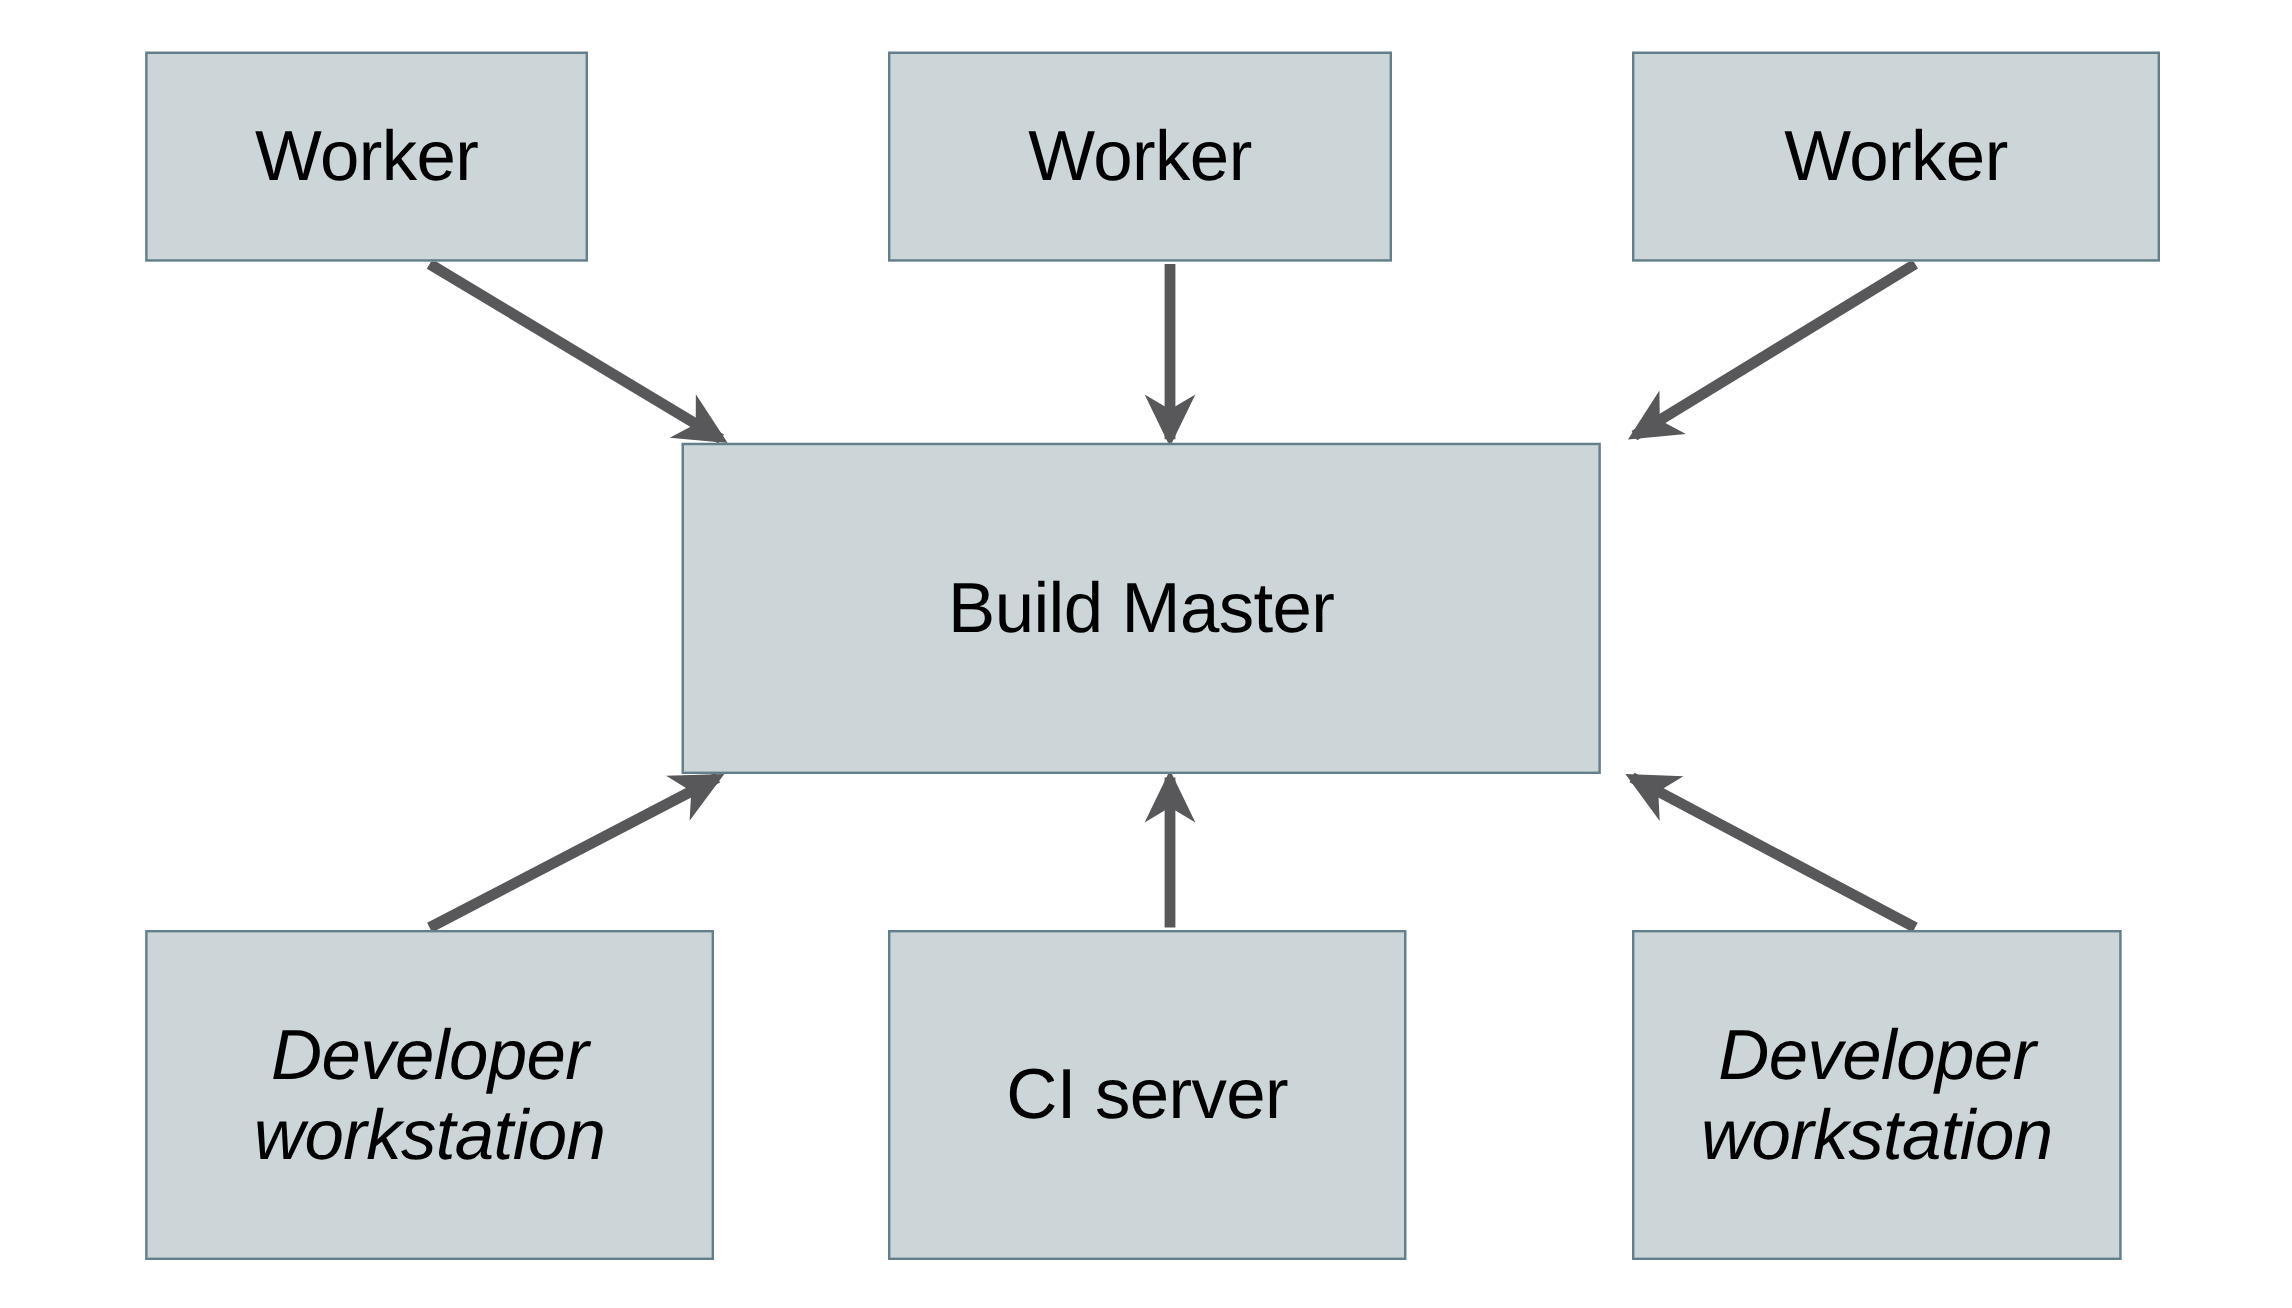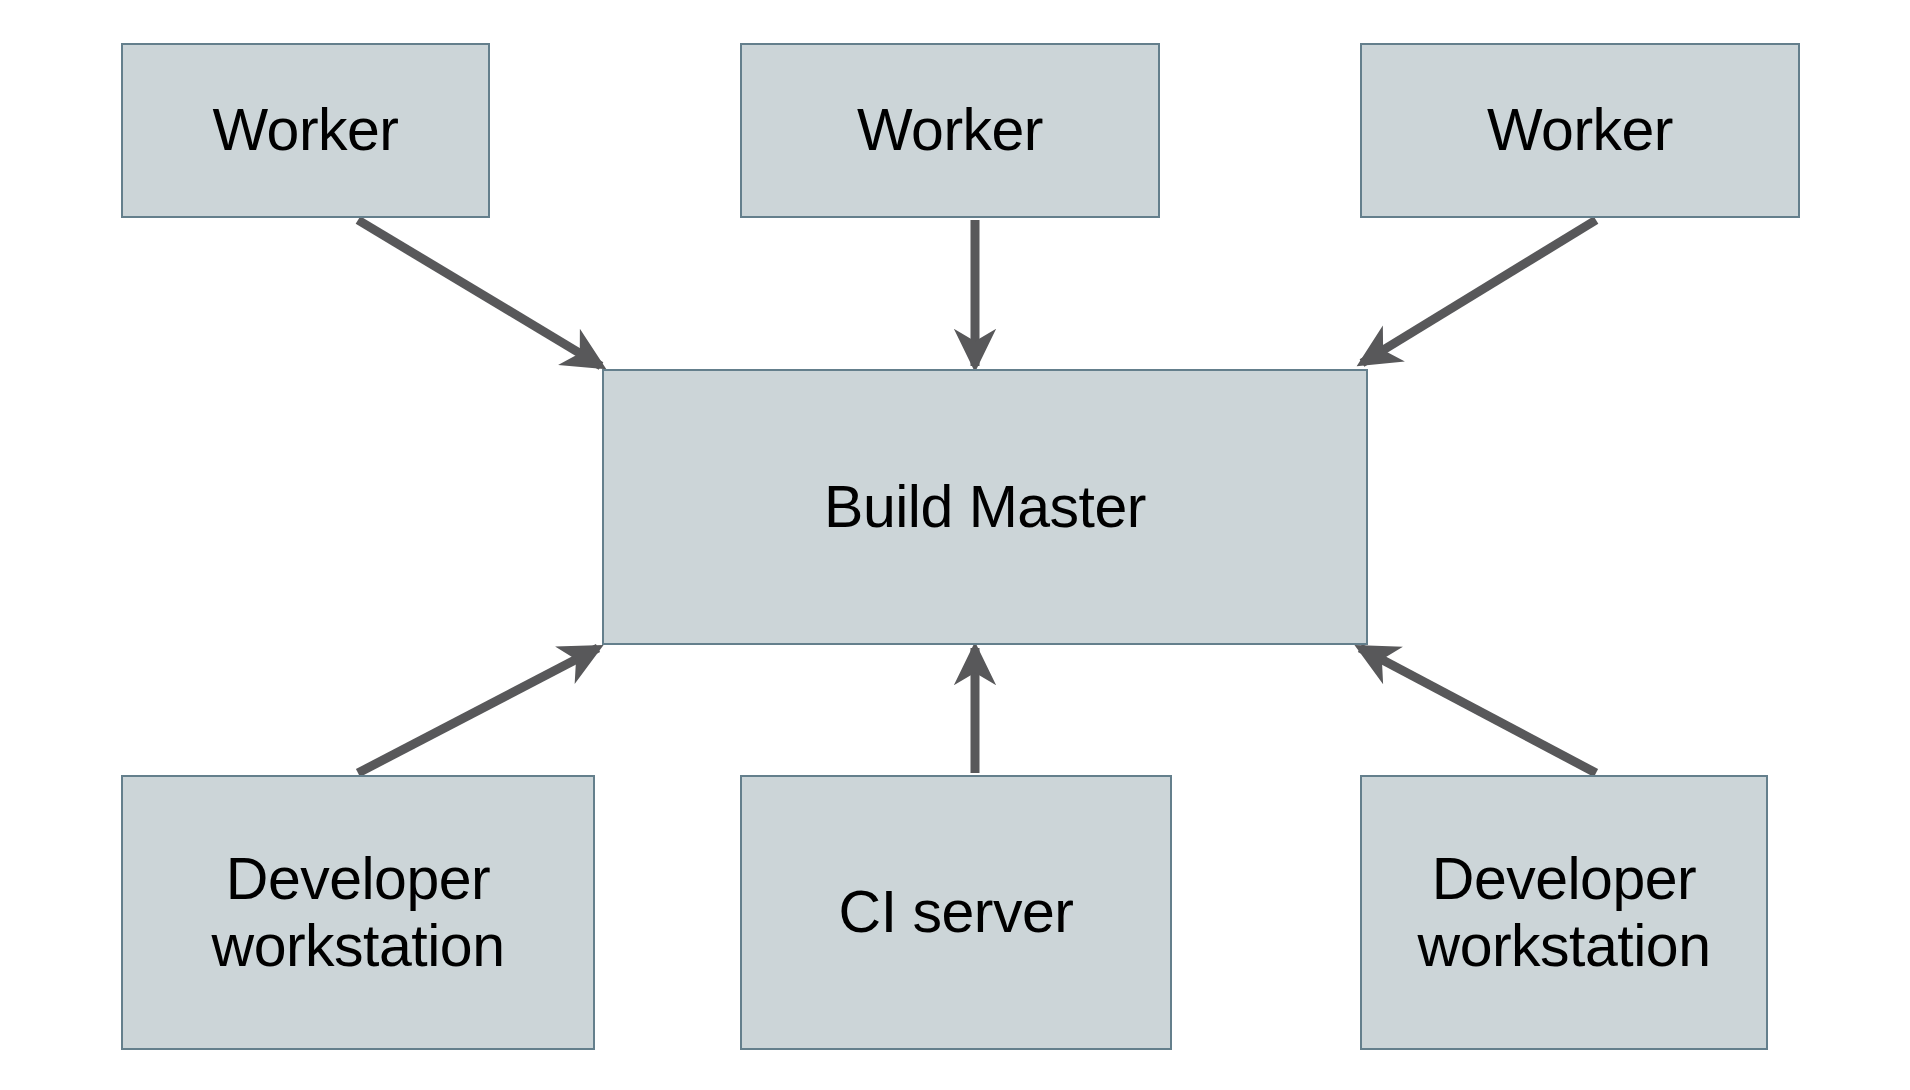--- a/index.html
+++ b/index.html
@@ -80,7 +80,7 @@
       <div class="node-box" style="left: 1360px; top: 43px; width: 440px; height: 175px; background: rgb(204, 213, 216); border-color: rgb(100, 127, 140);">
         <div class="node-label lbl-worker" style="color: rgb(0, 0, 0);">Worker</div>
       </div>
-      <div class="node-box" style="left: 602px; top: 369px; width: 766px; height: 276px; background: rgb(204, 213, 216); border-color: rgb(100, 127, 140);">
+      <div class="node-box" style="left: 568px; top: 369px; width: 766px; height: 276px; background: rgb(204, 213, 216); border-color: rgb(100, 127, 140);">
         <div class="node-label lbl-master" style="color: rgb(0, 0, 0);">Build Master</div>
       </div>
       <div class="node-box" style="left: 121px; top: 775px; width: 474px; height: 275px; background: rgb(204, 213, 216); border-color: rgb(100, 127, 140);">

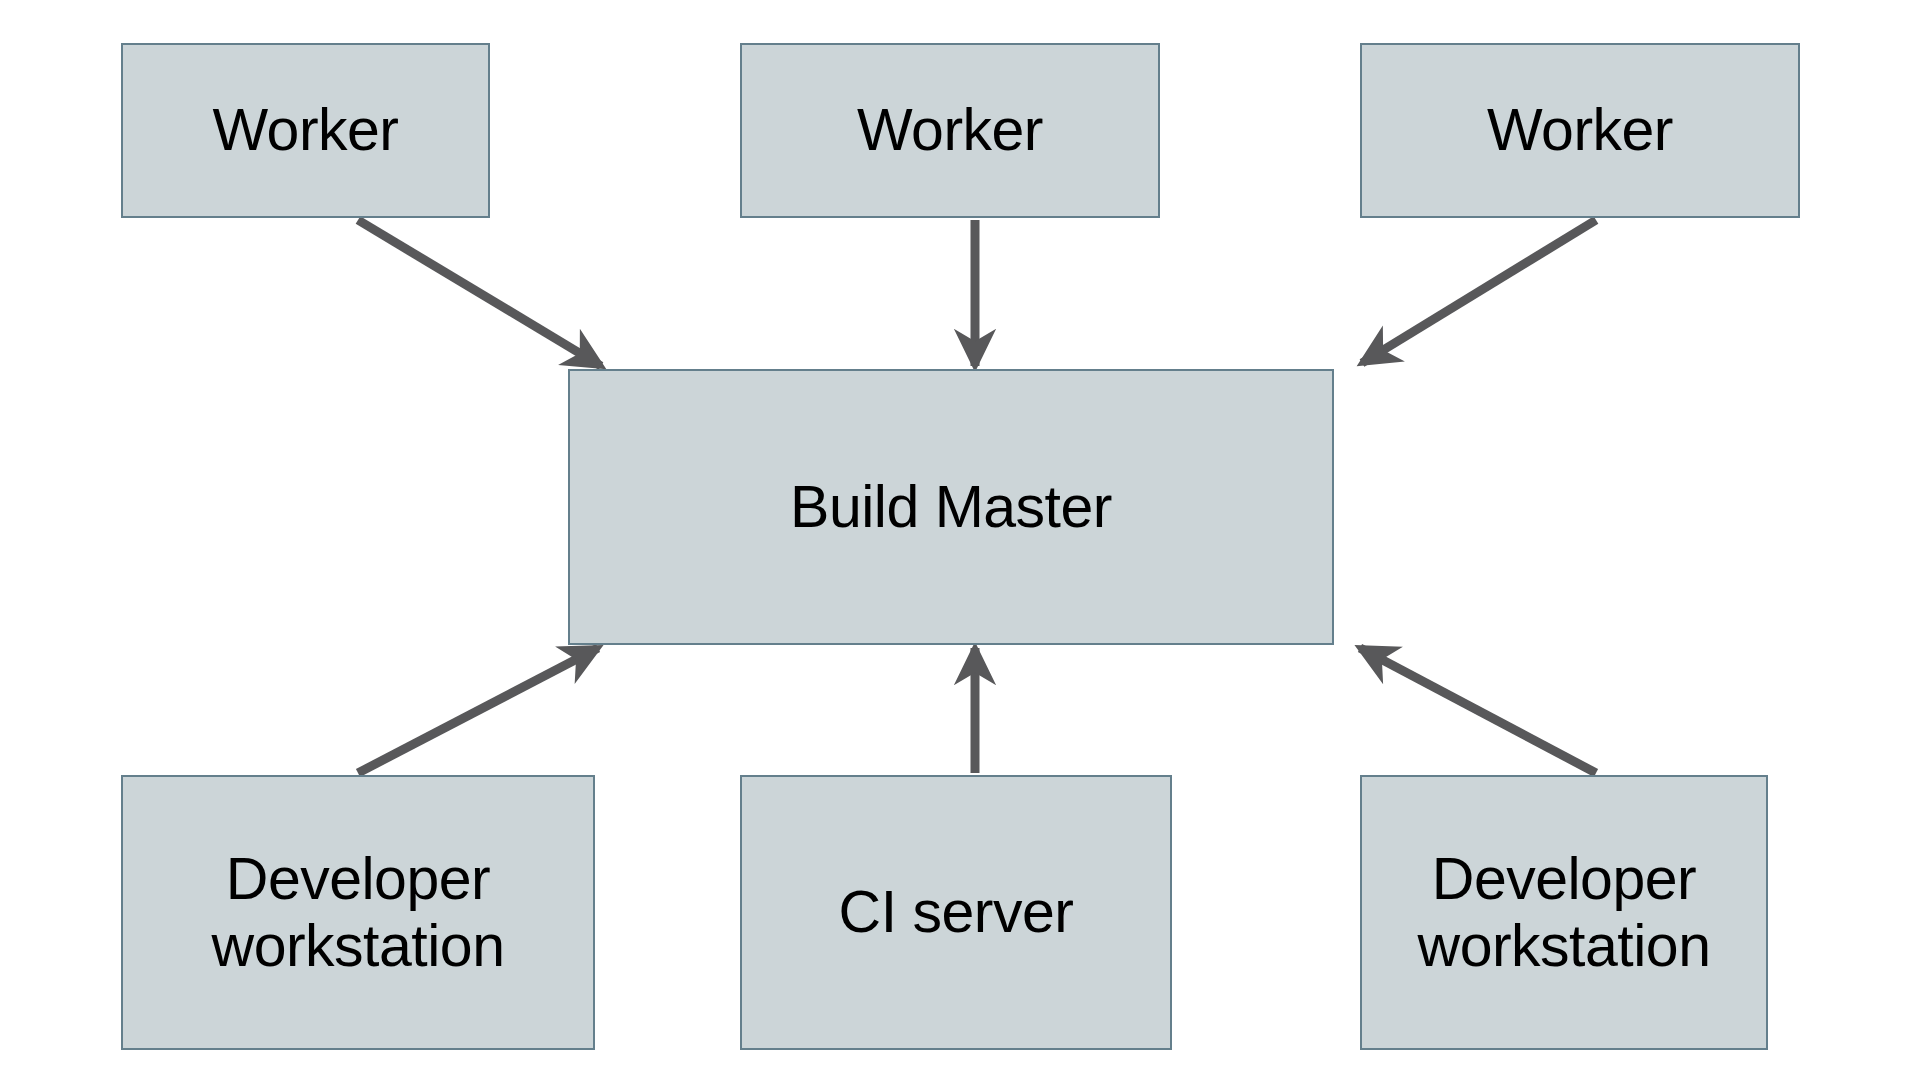--- a/index.html
+++ b/index.html
@@ -46,7 +46,7 @@
   }
   .lbl-worker   { font-size: 59px; }
   .lbl-master   { font-size: 59px; }
-  .lbl-dev      { font-size: 59px; }
+  .lbl-dev      { font-size: 59px; font-style: italic; }
   .lbl-ci       { font-size: 59px; }
 </style>
 </head>

